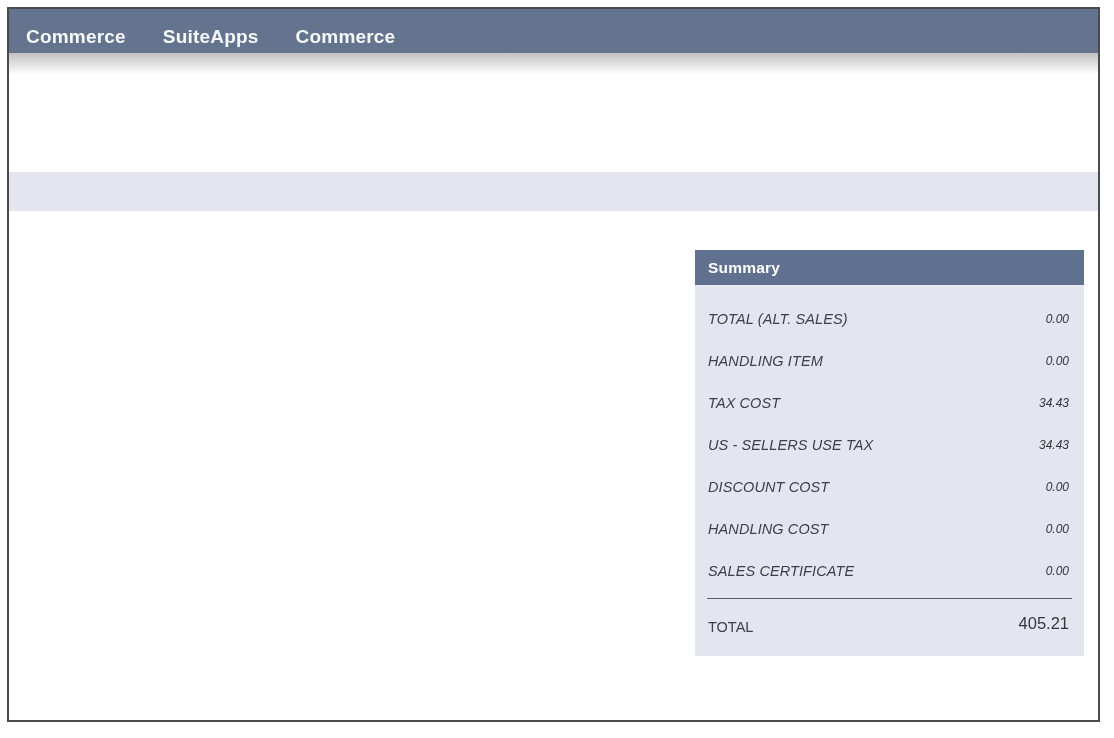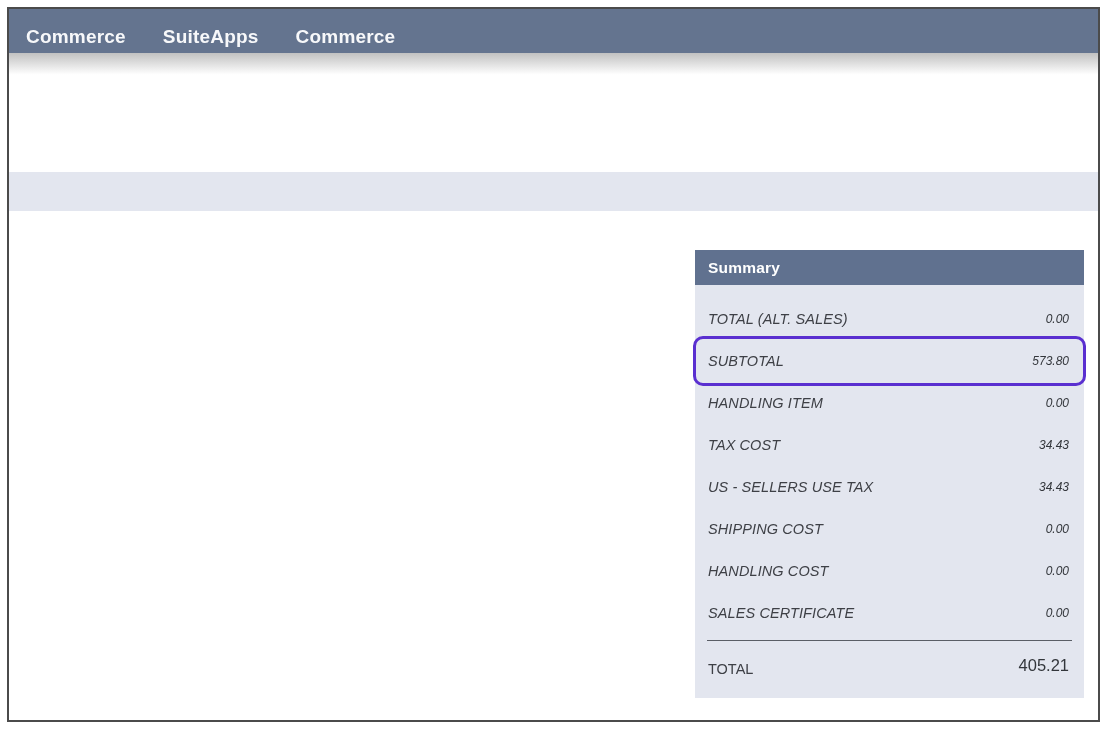--- a/index.html
+++ b/index.html
@@ -159,11 +159,6 @@
     <span class="row-value">0.00</span>
   </div>
             <div class="summary-row">
-    <span class="row-label">SUBTOTAL</span>
-    <span class="row-value">573.80</span>
-  <div class="hl-box"></div>
-            </div>
-            <div class="summary-row">
     <span class="row-label">HANDLING ITEM</span>
     <span class="row-value">0.00</span>
   </div>

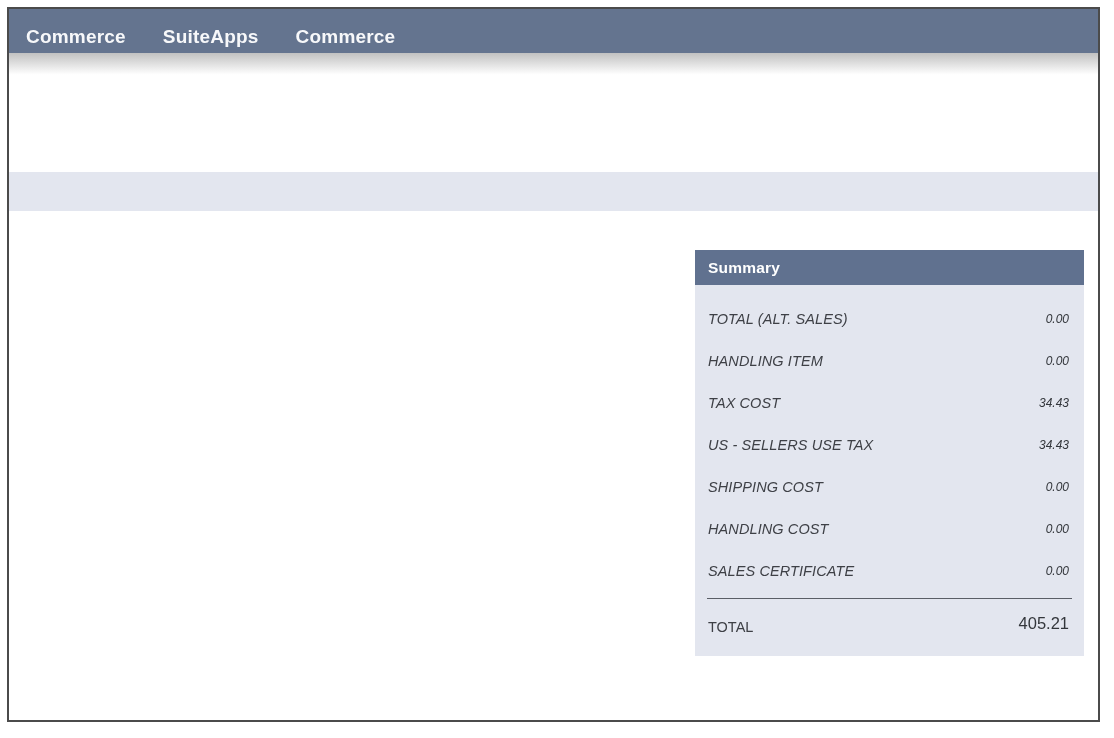--- a/index.html
+++ b/index.html
@@ -171,7 +171,7 @@
     <span class="row-value">34.43</span>
   </div>
             <div class="summary-row">
-    <span class="row-label">SHIPPING COST</span>
+    <span class="row-label">DISCOUNT COST</span>
     <span class="row-value">0.00</span>
   </div>
             <div class="summary-row">

